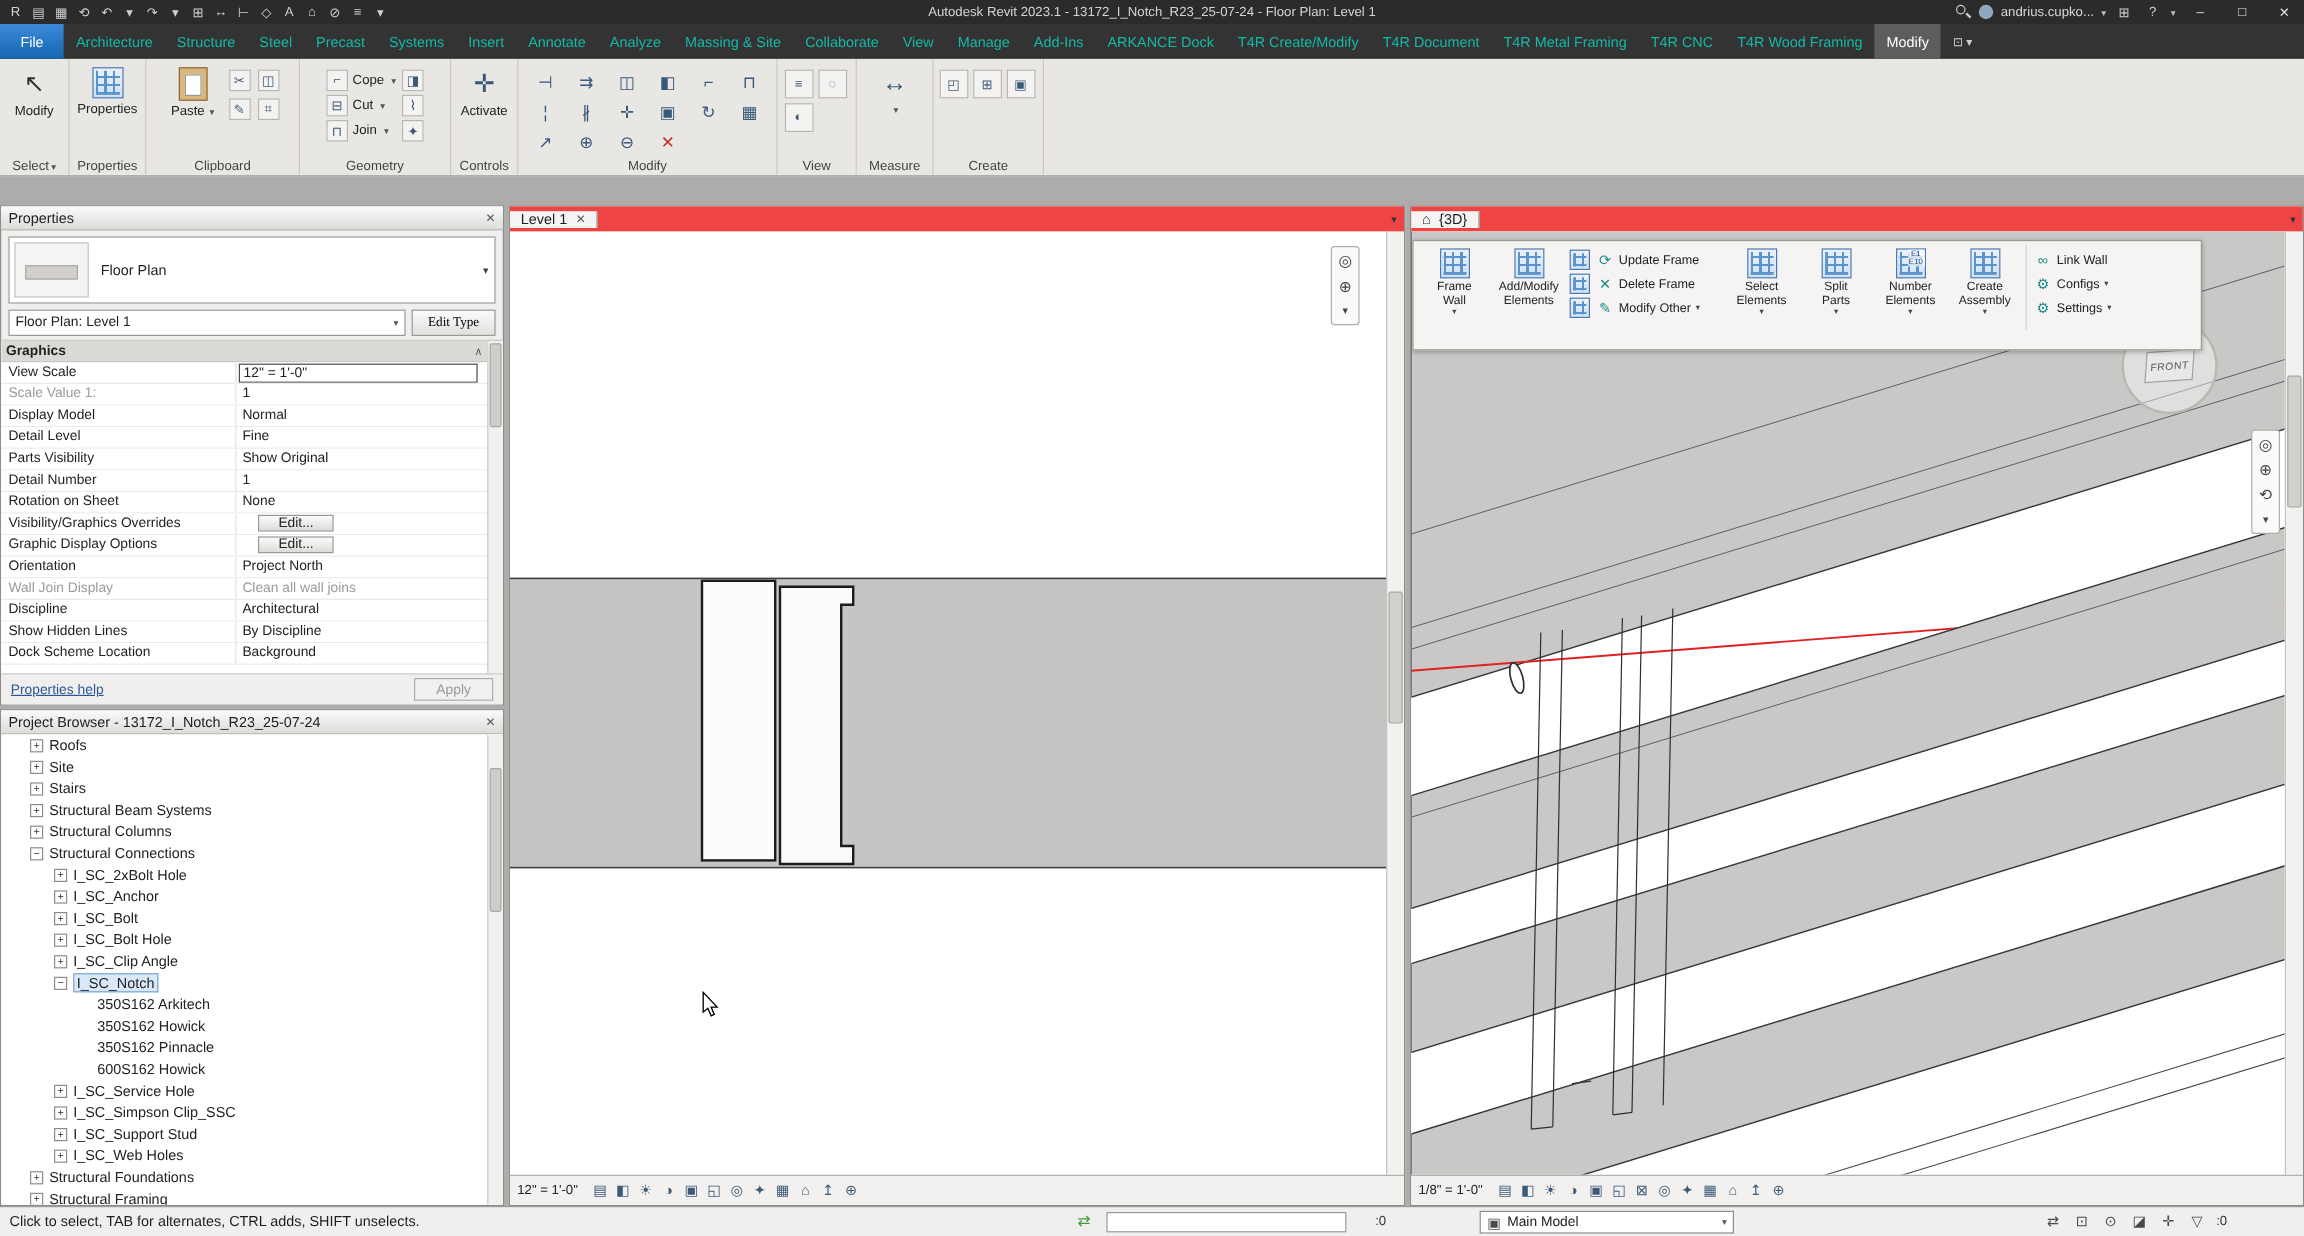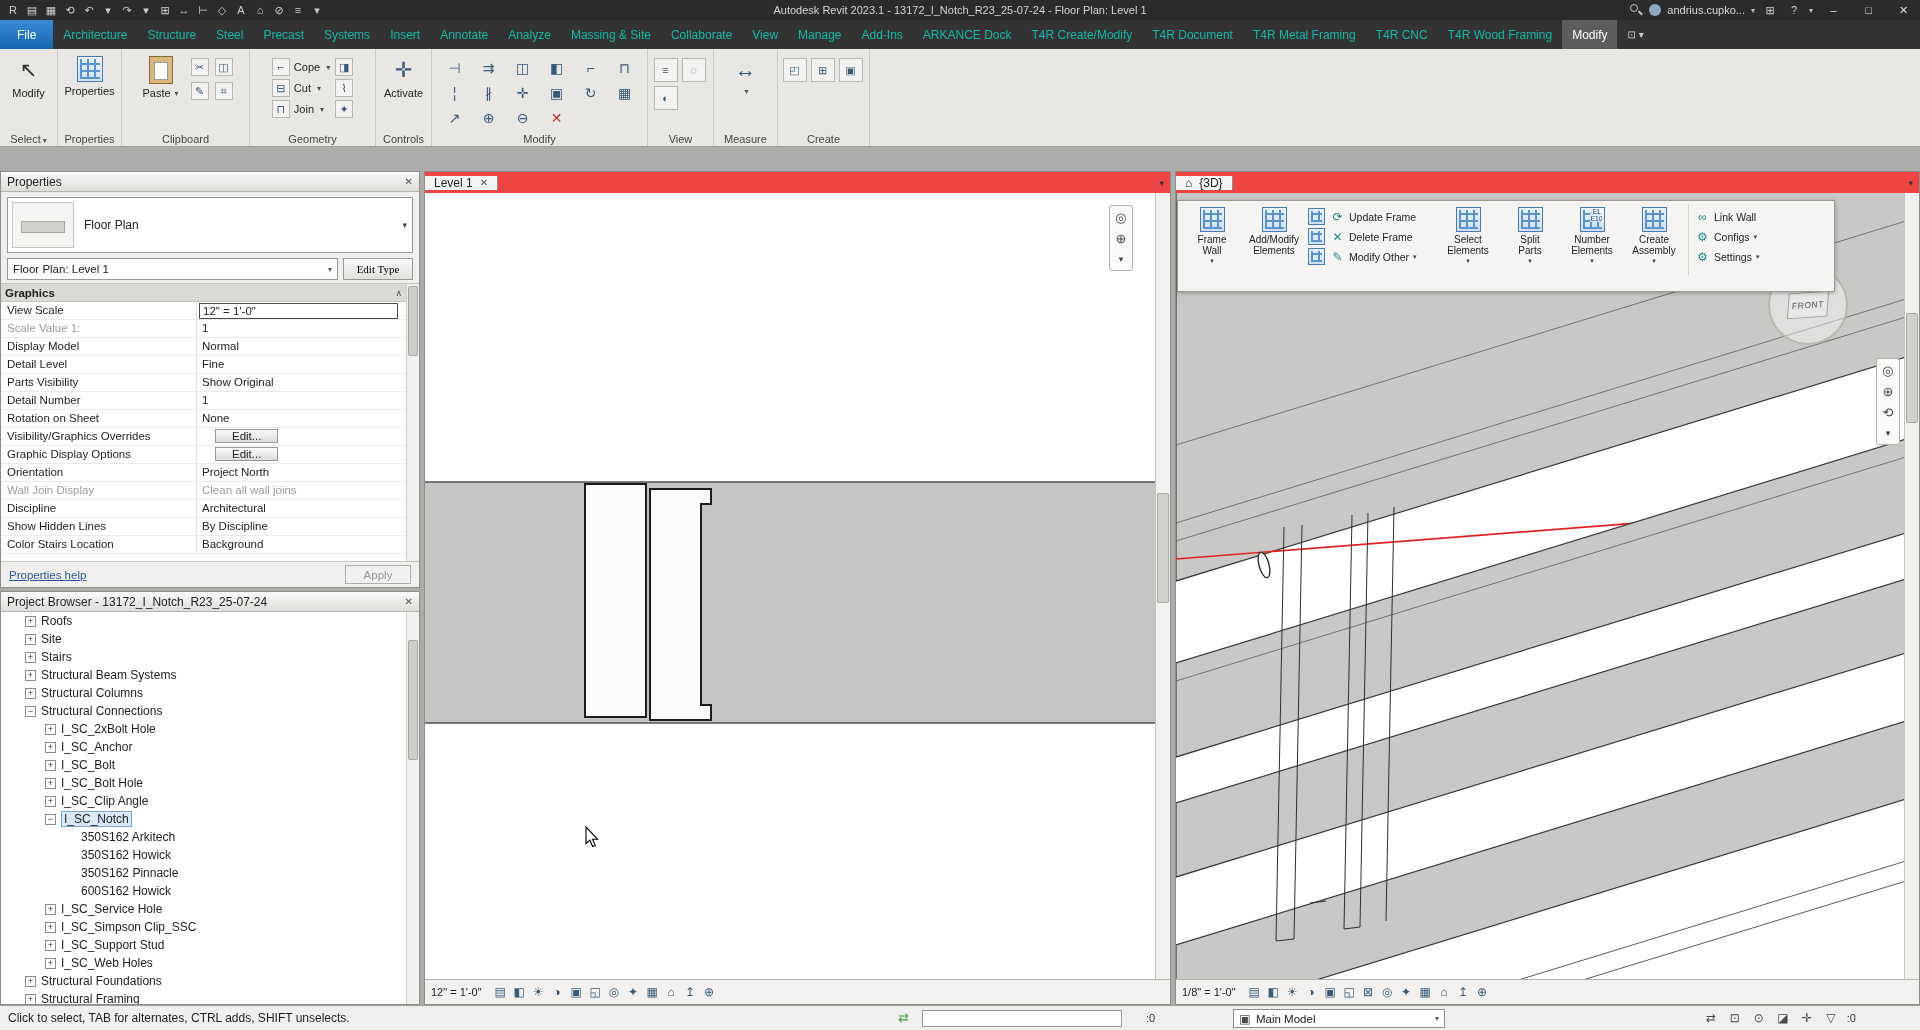--- a/index.html
+++ b/index.html
@@ -432,7 +432,7 @@
         </div>
 
         <div class="prow">
-          <div class="plab"><span>Color Stairs Location</span></div>
+          <div class="plab"><span>Dock Scheme Location</span></div>
           <div class="pval"><span class="pv">Background</span></div>
         </div>
       </div>

